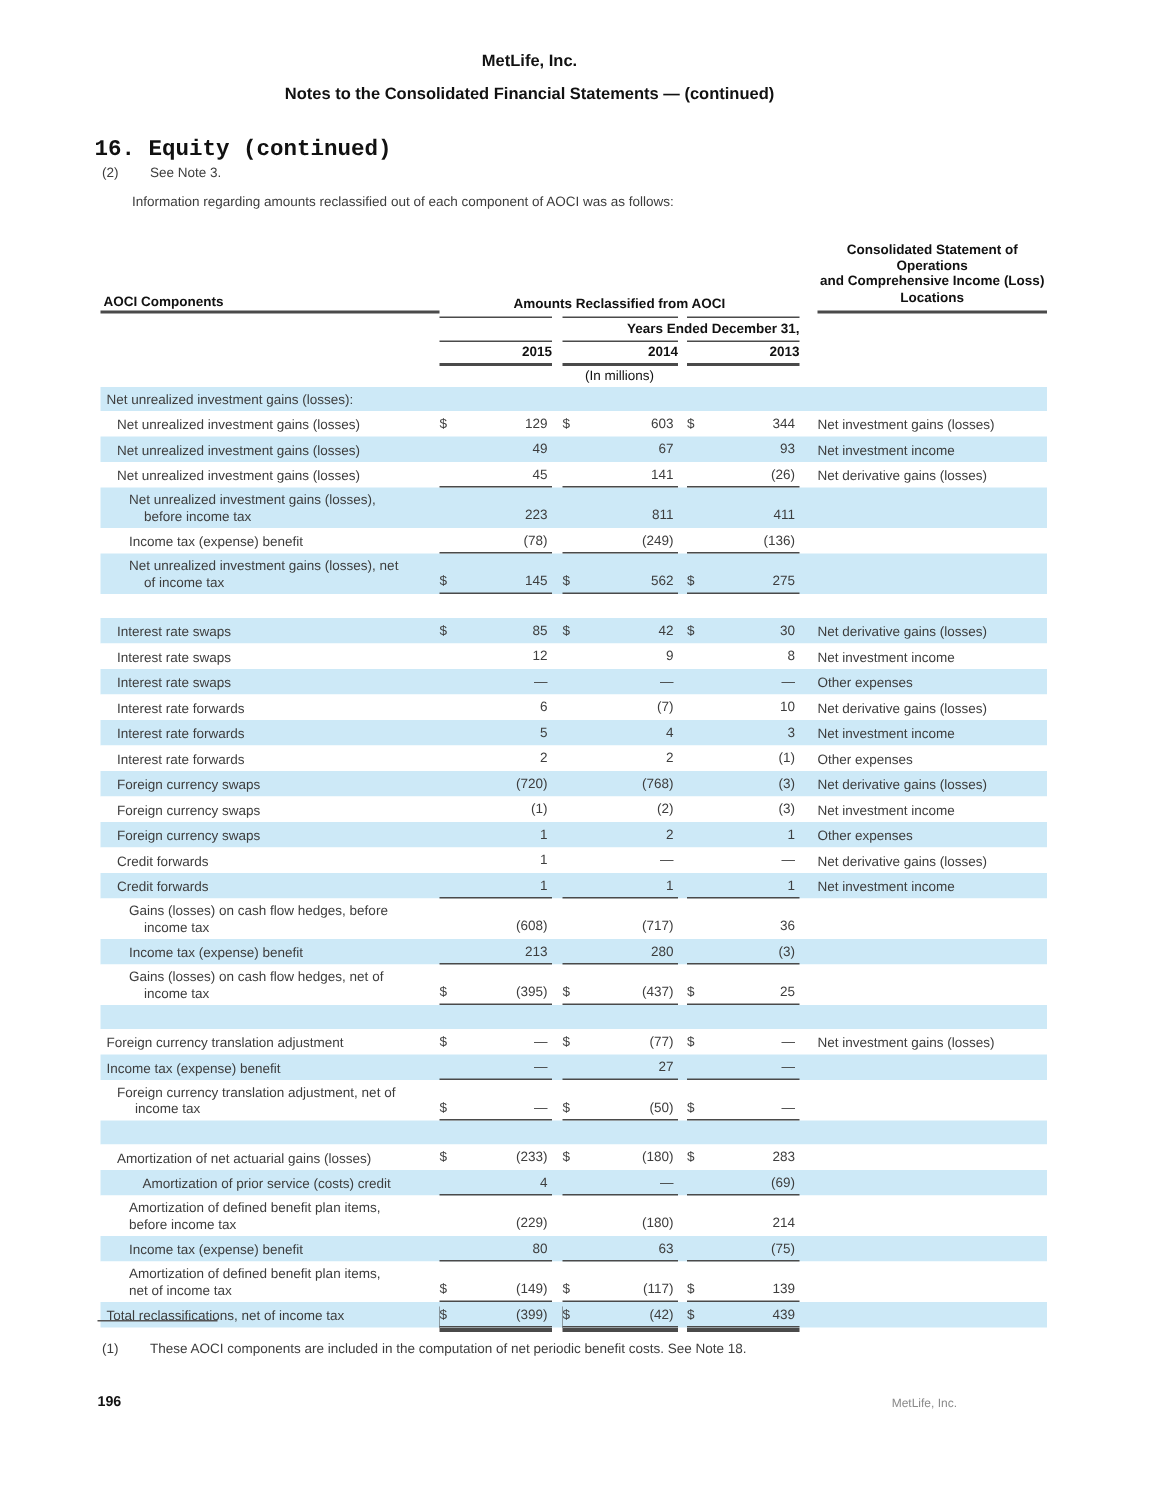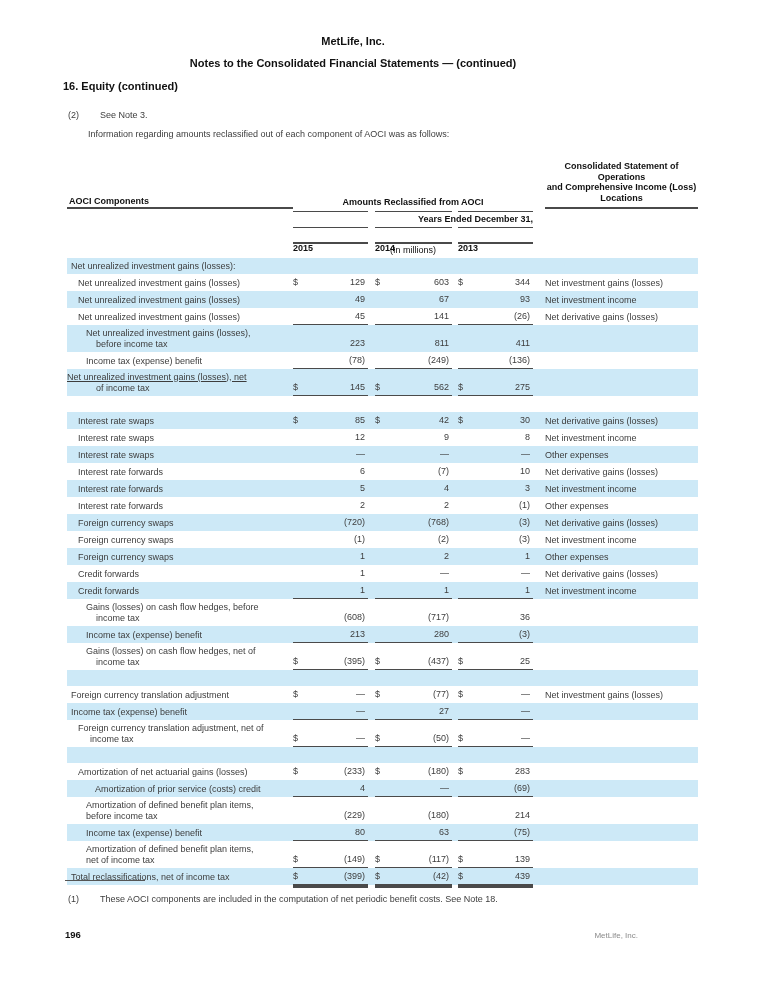--- a/index.html
+++ b/index.html
@@ -12,7 +12,7 @@
          font-size:11px;font-weight:bold;color:var(--hd);}
   .subtitle{position:absolute;top:57px;left:0;right:0;text-align:center;
             font-size:11px;font-weight:bold;color:var(--hd);}
-  .sectionhead{position:absolute;top:80px;left:63px;font-size:11px;font-weight:bold;color:var(--hd);}
+  .sectionhead{position:absolute;top:91px;left:63px;font-size:15px;font-weight:bold;color:var(--hd);font-family:Liberation Mono, monospace;}
   .noteref{position:absolute;top:110px;left:68px;font-size:9px;}
   .noteref .marker{display:inline-block;width:32px;}
   .intro{position:absolute;top:129px;left:88px;font-size:9px;}

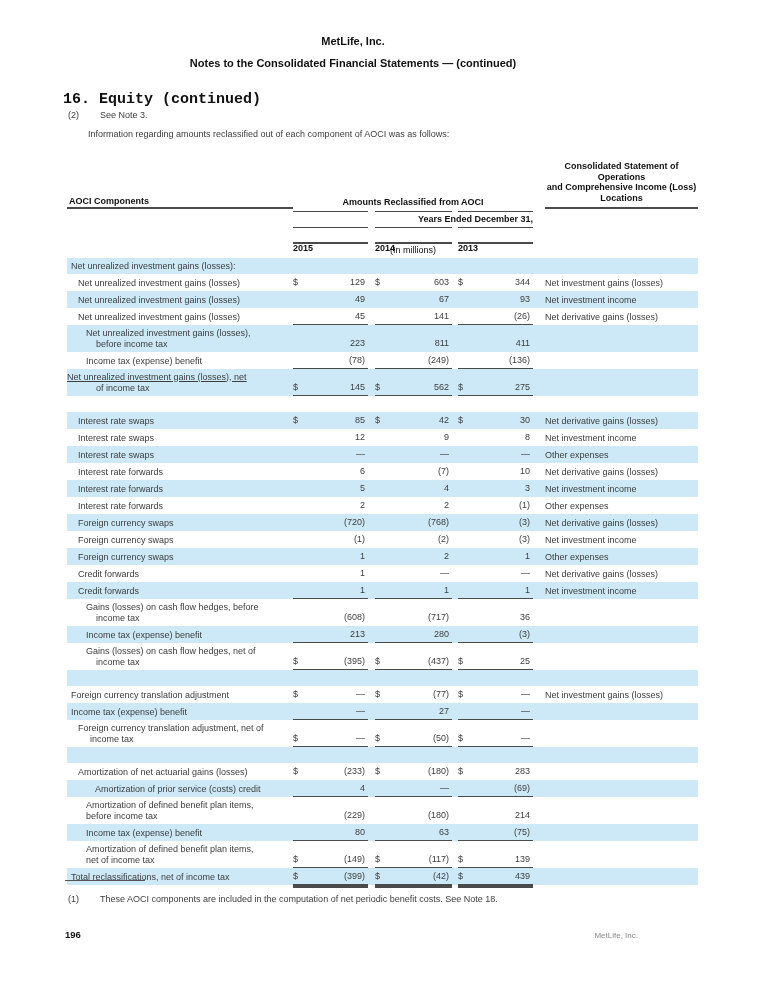--- a/index.html
+++ b/index.html
@@ -22,7 +22,7 @@
   .th-aoci{position:absolute;left:2px;top:36px;font-weight:bold;color:var(--hd);}
   .th-amounts{position:absolute;left:226px;width:240px;top:37px;text-align:center;font-weight:bold;color:var(--hd);}
   .th-yearsended{position:absolute;left:226px;width:240px;top:53.5px;text-align:right;font-weight:bold;color:var(--hd);}
-  .th-year{position:absolute;top:83px;text-align:left;font-weight:bold;color:var(--hd);}
+  .th-year{position:absolute;top:69px;text-align:right;font-weight:bold;color:var(--hd);}
   .th-inmm{position:absolute;left:226px;width:240px;top:85px;text-align:center;font-weight:normal;color:var(--hd);}
   .th-loc{position:absolute;left:478px;width:153px;top:1px;text-align:center;font-weight:bold;
           color:var(--hd);white-space:pre-line;line-height:10.5px;}

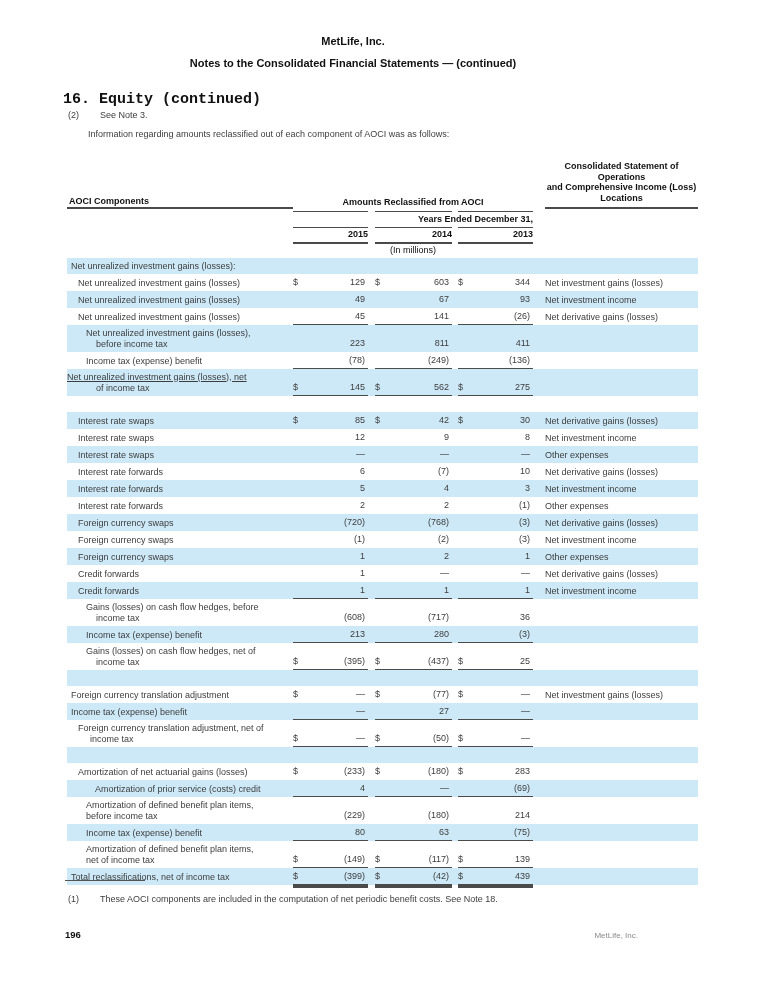--- a/index.html
+++ b/index.html
@@ -184,7 +184,7 @@
         </div>
         <div class="trow bgb ub">
           <div class="cell lab">
-            <div class="l1" style=" text-decoration: underline;">Net unrealized investment gains (losses), net</div>
+            <div class="l1" style="padding-left: 19px;">Net unrealized investment gains (losses), net</div>
             <div class="l2" style="padding-left: 29px;">of income tax</div>
           </div>
           <div class="cell num n1">

